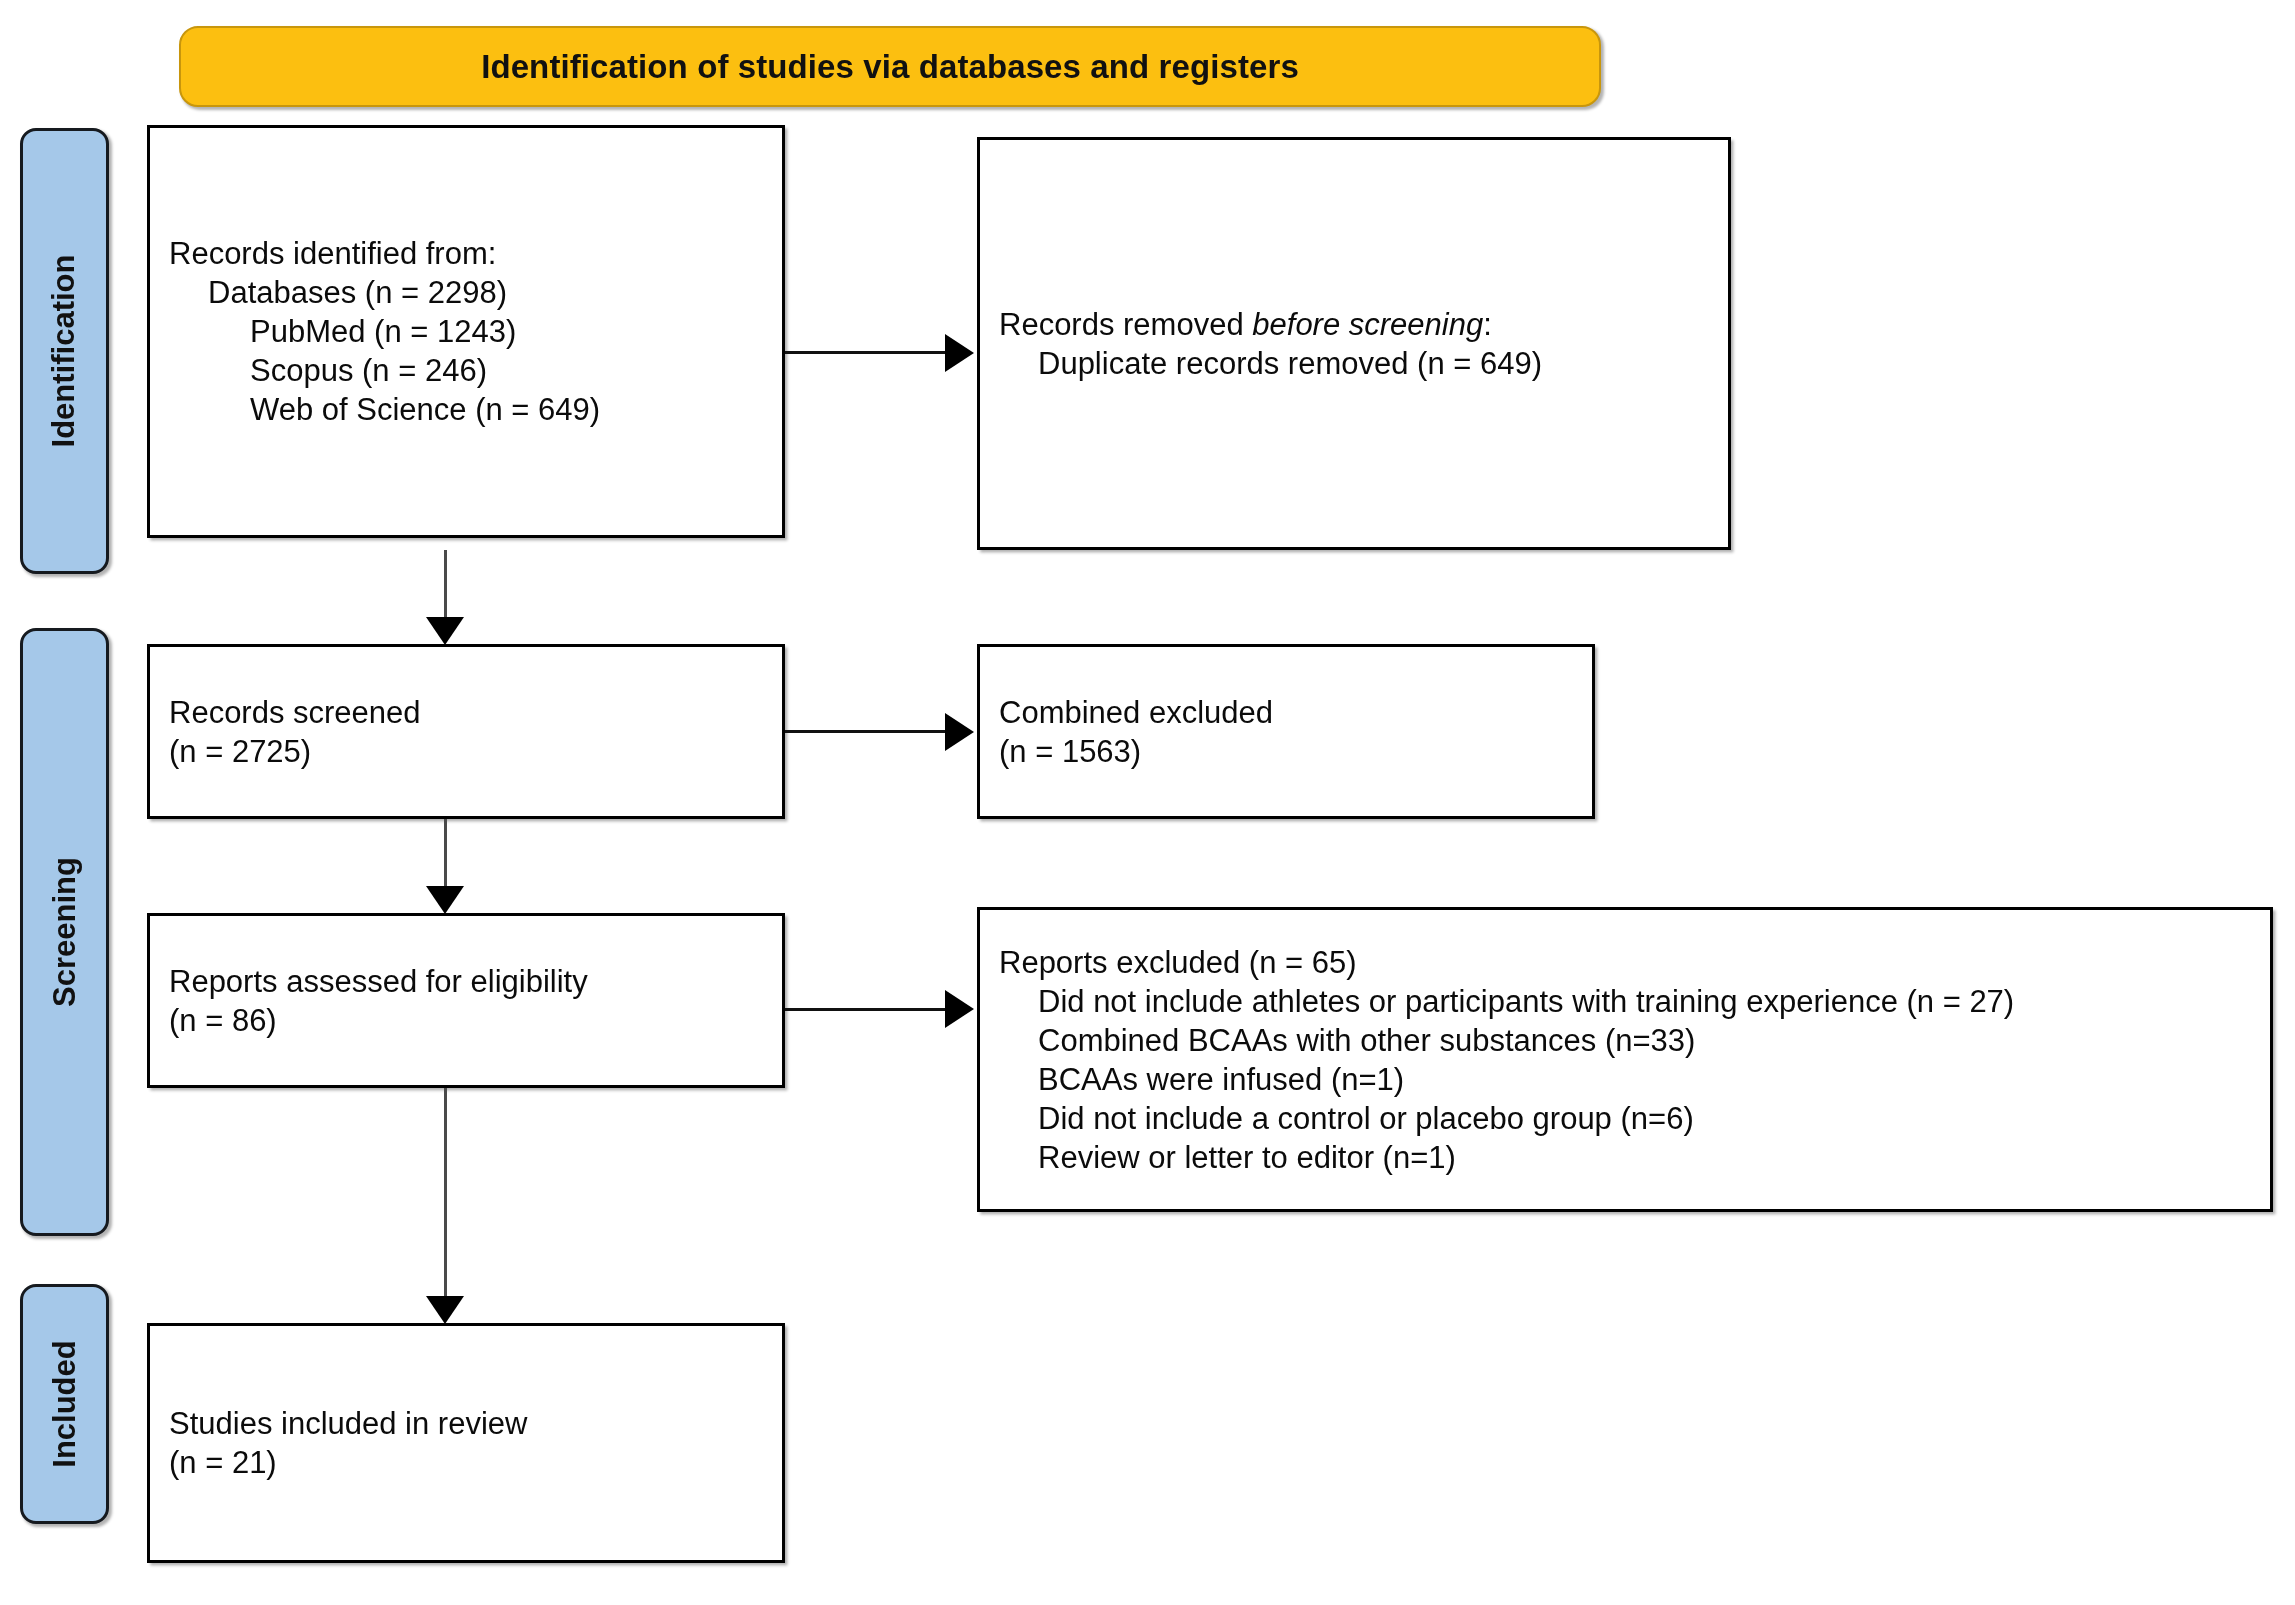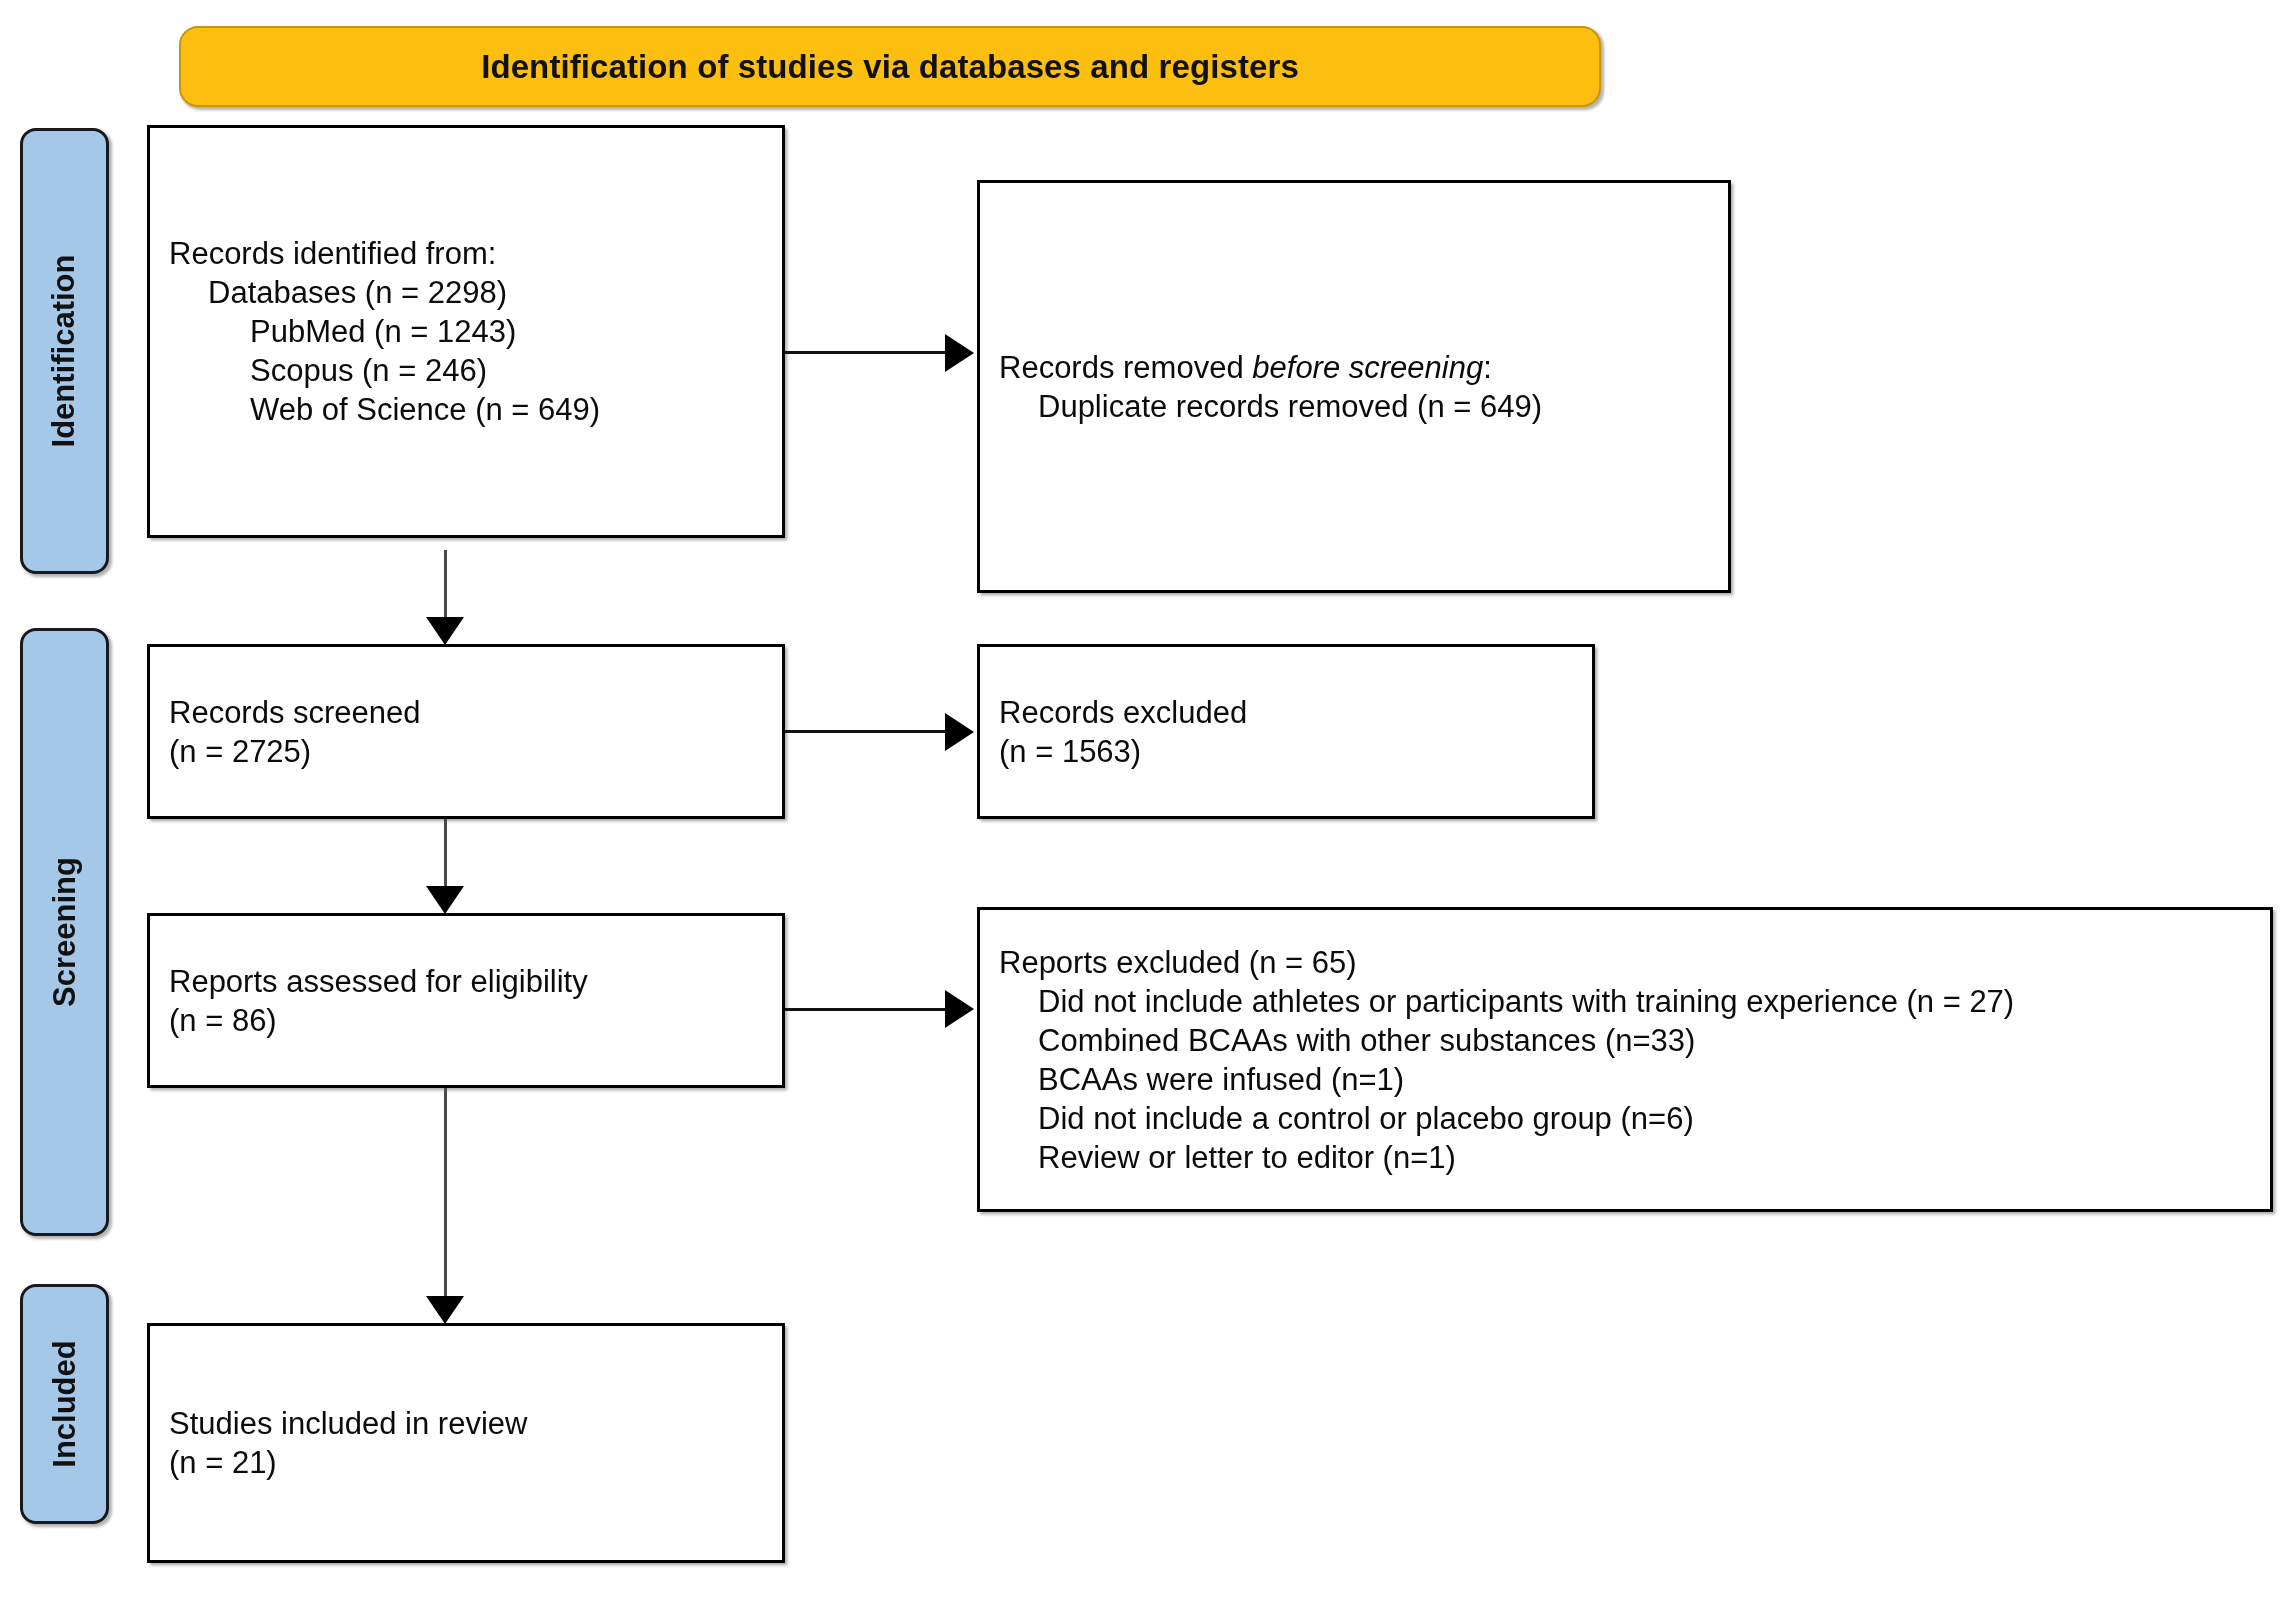--- a/index.html
+++ b/index.html
@@ -149,7 +149,7 @@
   <div class="hline" style="left:785px; top:351px; width:164px;"></div>
   <div class="arrow-right" style="left:945px; top:334px;"></div>
 
-  <div class="box" style="left:977px; top:137px; width:754px; height:413px;margin-top:43px;">
+  <div class="box" style="left:977px; top:137px; width:754px; height:413px;">
     <div class="box-body">
       <div class="ln"><span>Records removed </span><span class="it">before screening</span><span>:</span></div>
       <div class="ln ind1">Duplicate records removed (n = 649)</div>

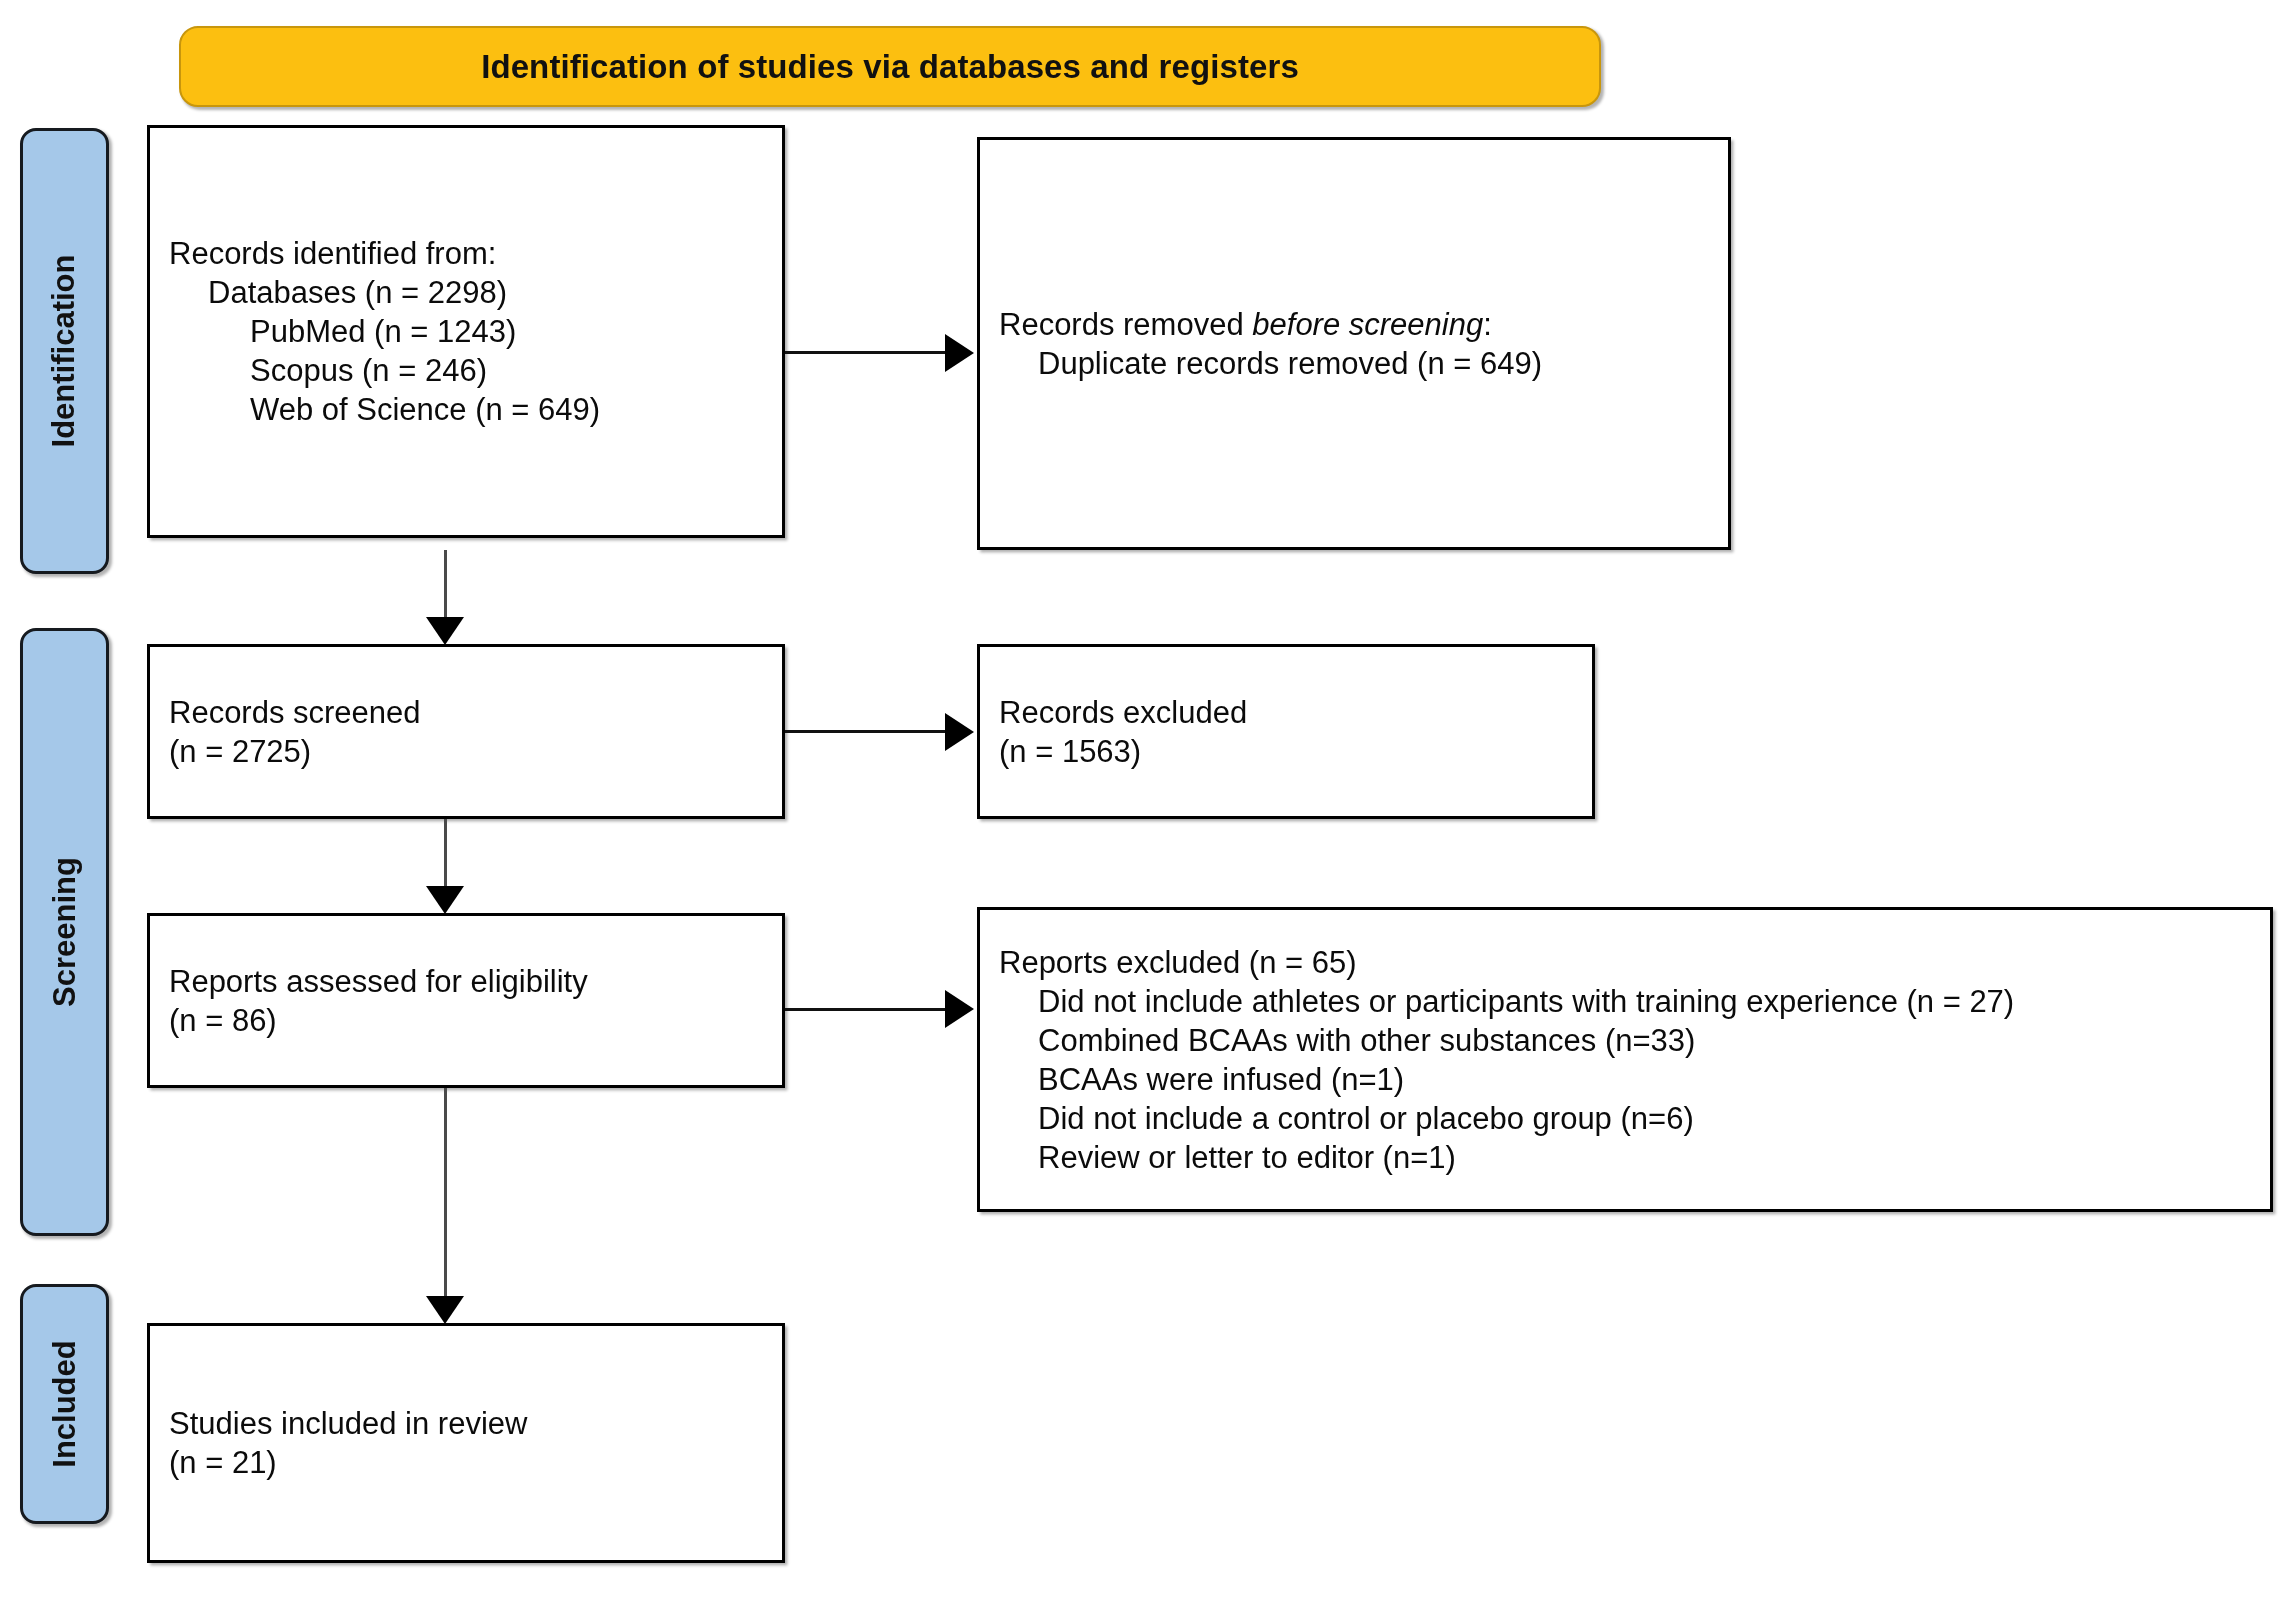--- a/index.html
+++ b/index.html
@@ -171,7 +171,7 @@
 
   <div class="box" style="left:977px; top:644px; width:618px; height:175px;">
     <div class="box-body">
-      <div class="ln">Records excluded</div>
+      <div class="ln">Combined excluded</div>
       <div class="ln">(n = 1563)</div>
     </div>
   </div>

